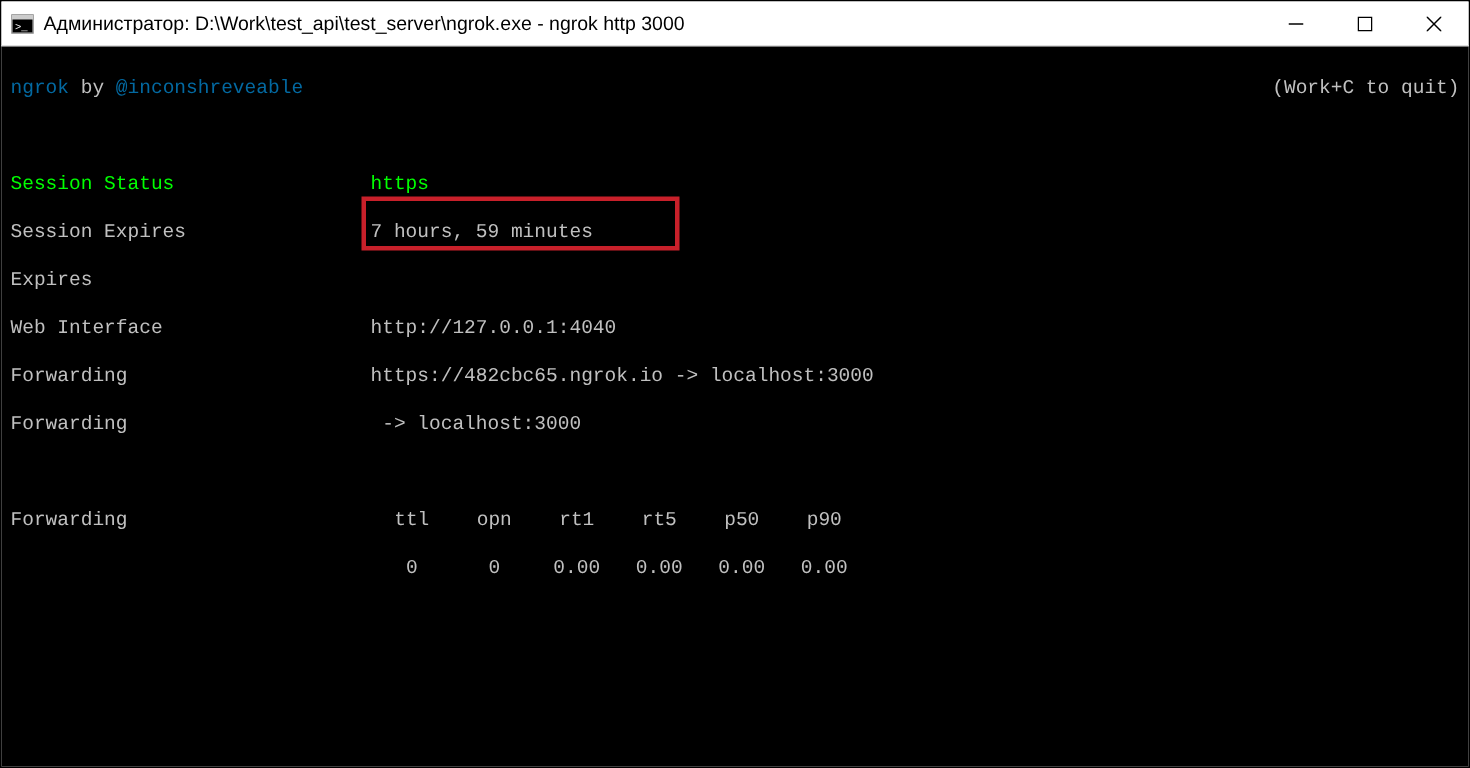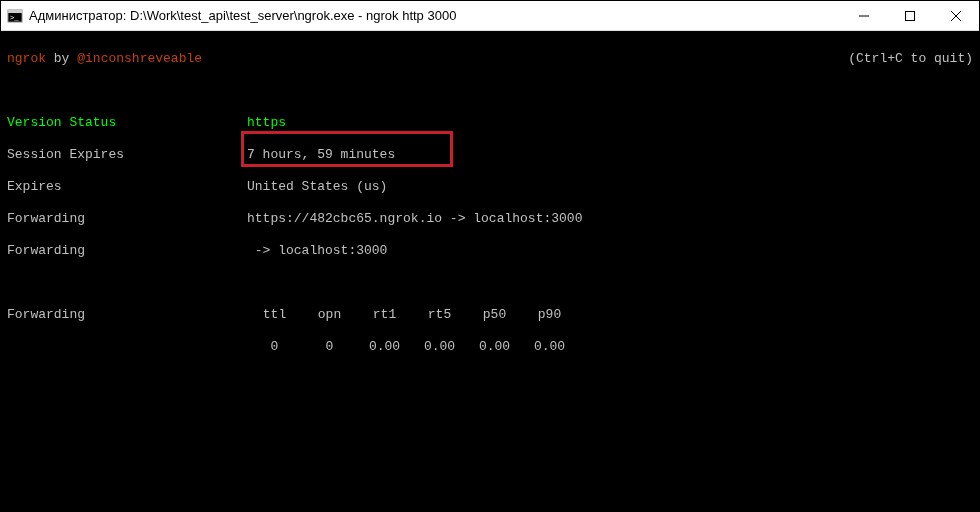--- a/index.html
+++ b/index.html
@@ -69,7 +69,7 @@
       overflow: hidden;
       position: relative;
     }
-    .cyan { color: #c2410c; }
+    .cyan { color: #0369a1; }
     .green { color: #00ff00; }
     .top-line {
       display: flex;

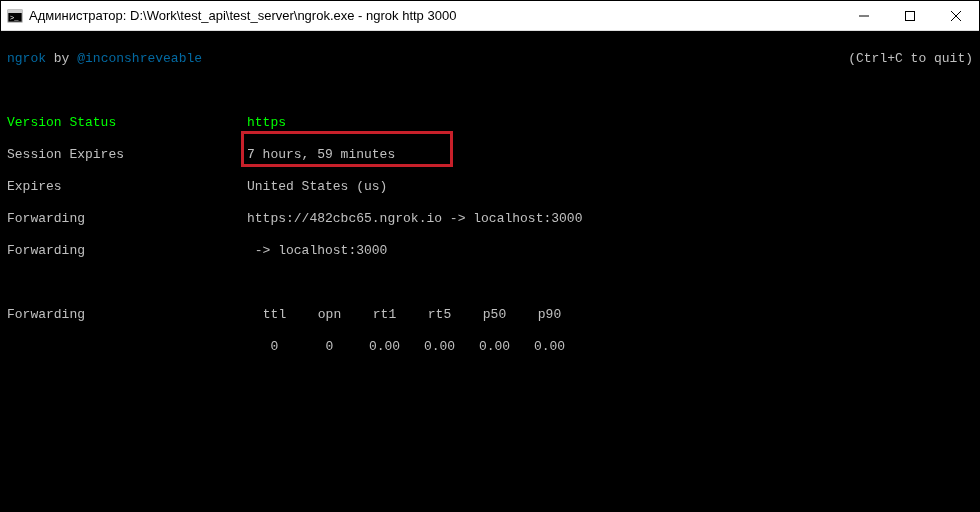--- a/index.html
+++ b/index.html
@@ -129,7 +129,7 @@
   </div>
 
   <div class="terminal">
-<div class="top-line"><span><span class="cyan">ngrok</span><span> by </span><span class="cyan">@inconshreveable</span></span><span>(Ctrl+C to quit)</span></div>
+<div class="top-line"><span><span class="cyan">ngrok</span><span> by </span><span class="cyan">@inconshreveable</span></span><span>(Work+C to quit)</span></div>
 <div>&nbsp;</div>
 <div class="row"><span class="label-col green">Version Status</span><span class="green">https</span></div>
 <div class="row"><span class="label-col">Session Expires</span><span>7 hours, 59 minutes</span></div>

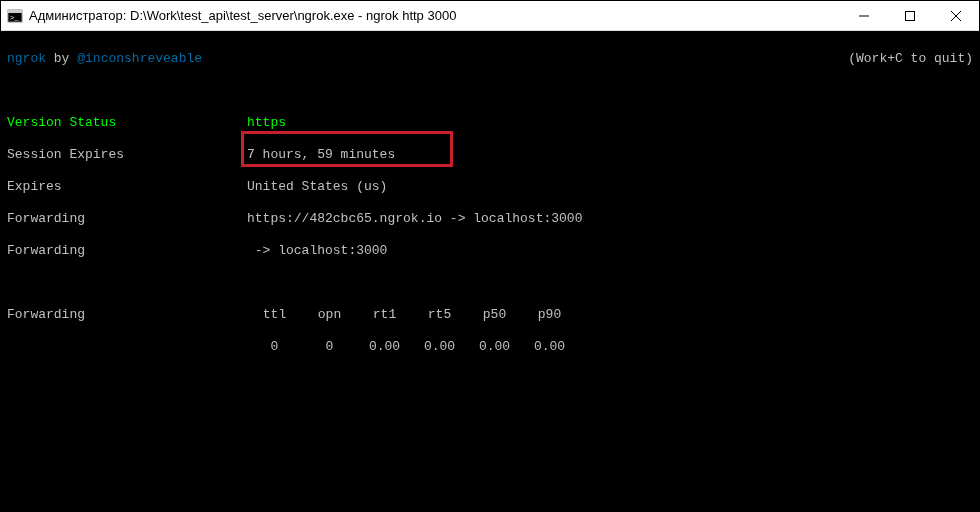--- a/index.html
+++ b/index.html
@@ -131,7 +131,7 @@
   <div class="terminal">
 <div class="top-line"><span><span class="cyan">ngrok</span><span> by </span><span class="cyan">@inconshreveable</span></span><span>(Work+C to quit)</span></div>
 <div>&nbsp;</div>
-<div class="row"><span class="label-col green">Version Status</span><span class="green">https</span></div>
+<div class="row"><span class="label-col green">Session Status</span><span class="green">https</span></div>
 <div class="row"><span class="label-col">Session Expires</span><span>7 hours, 59 minutes</span></div>
 <div class="row"><span class="label-col">Expires</span><span>United States (us)</span></div>
 <div class="row"><span class="label-col">Forwarding</span><span>https://482cbc65.ngrok.io</span><span> -&gt; localhost:3000</span></div>

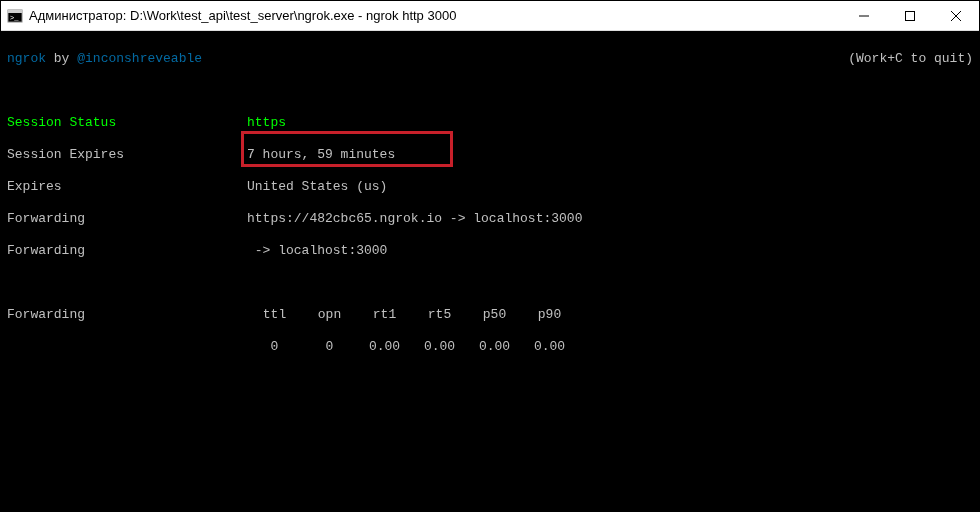--- a/index.html
+++ b/index.html
@@ -133,7 +133,7 @@
 <div>&nbsp;</div>
 <div class="row"><span class="label-col green">Session Status</span><span class="green">https</span></div>
 <div class="row"><span class="label-col">Session Expires</span><span>7 hours, 59 minutes</span></div>
-<div class="row"><span class="label-col">Expires</span><span>United States (us)</span></div>
+<div class="row"><span class="label-col">Expires</span></div>
 <div class="row"><span class="label-col">Forwarding</span><span>https://482cbc65.ngrok.io</span><span> -&gt; localhost:3000</span></div>
 <div class="row"><span class="label-col">Forwarding</span><span> -&gt; localhost:3000</span></div>
 <div>&nbsp;</div>

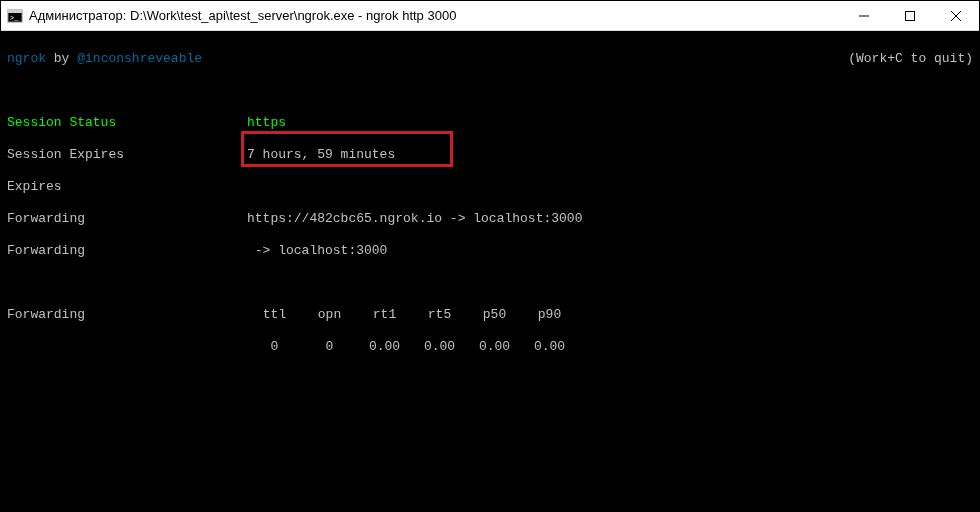--- a/index.html
+++ b/index.html
@@ -134,6 +134,7 @@
 <div class="row"><span class="label-col green">Session Status</span><span class="green">https</span></div>
 <div class="row"><span class="label-col">Session Expires</span><span>7 hours, 59 minutes</span></div>
 <div class="row"><span class="label-col">Expires</span></div>
+<div class="row"><span class="label-col">Web Interface</span><span>http://127.0.0.1:4040</span></div>
 <div class="row"><span class="label-col">Forwarding</span><span>https://482cbc65.ngrok.io</span><span> -&gt; localhost:3000</span></div>
 <div class="row"><span class="label-col">Forwarding</span><span> -&gt; localhost:3000</span></div>
 <div>&nbsp;</div>

